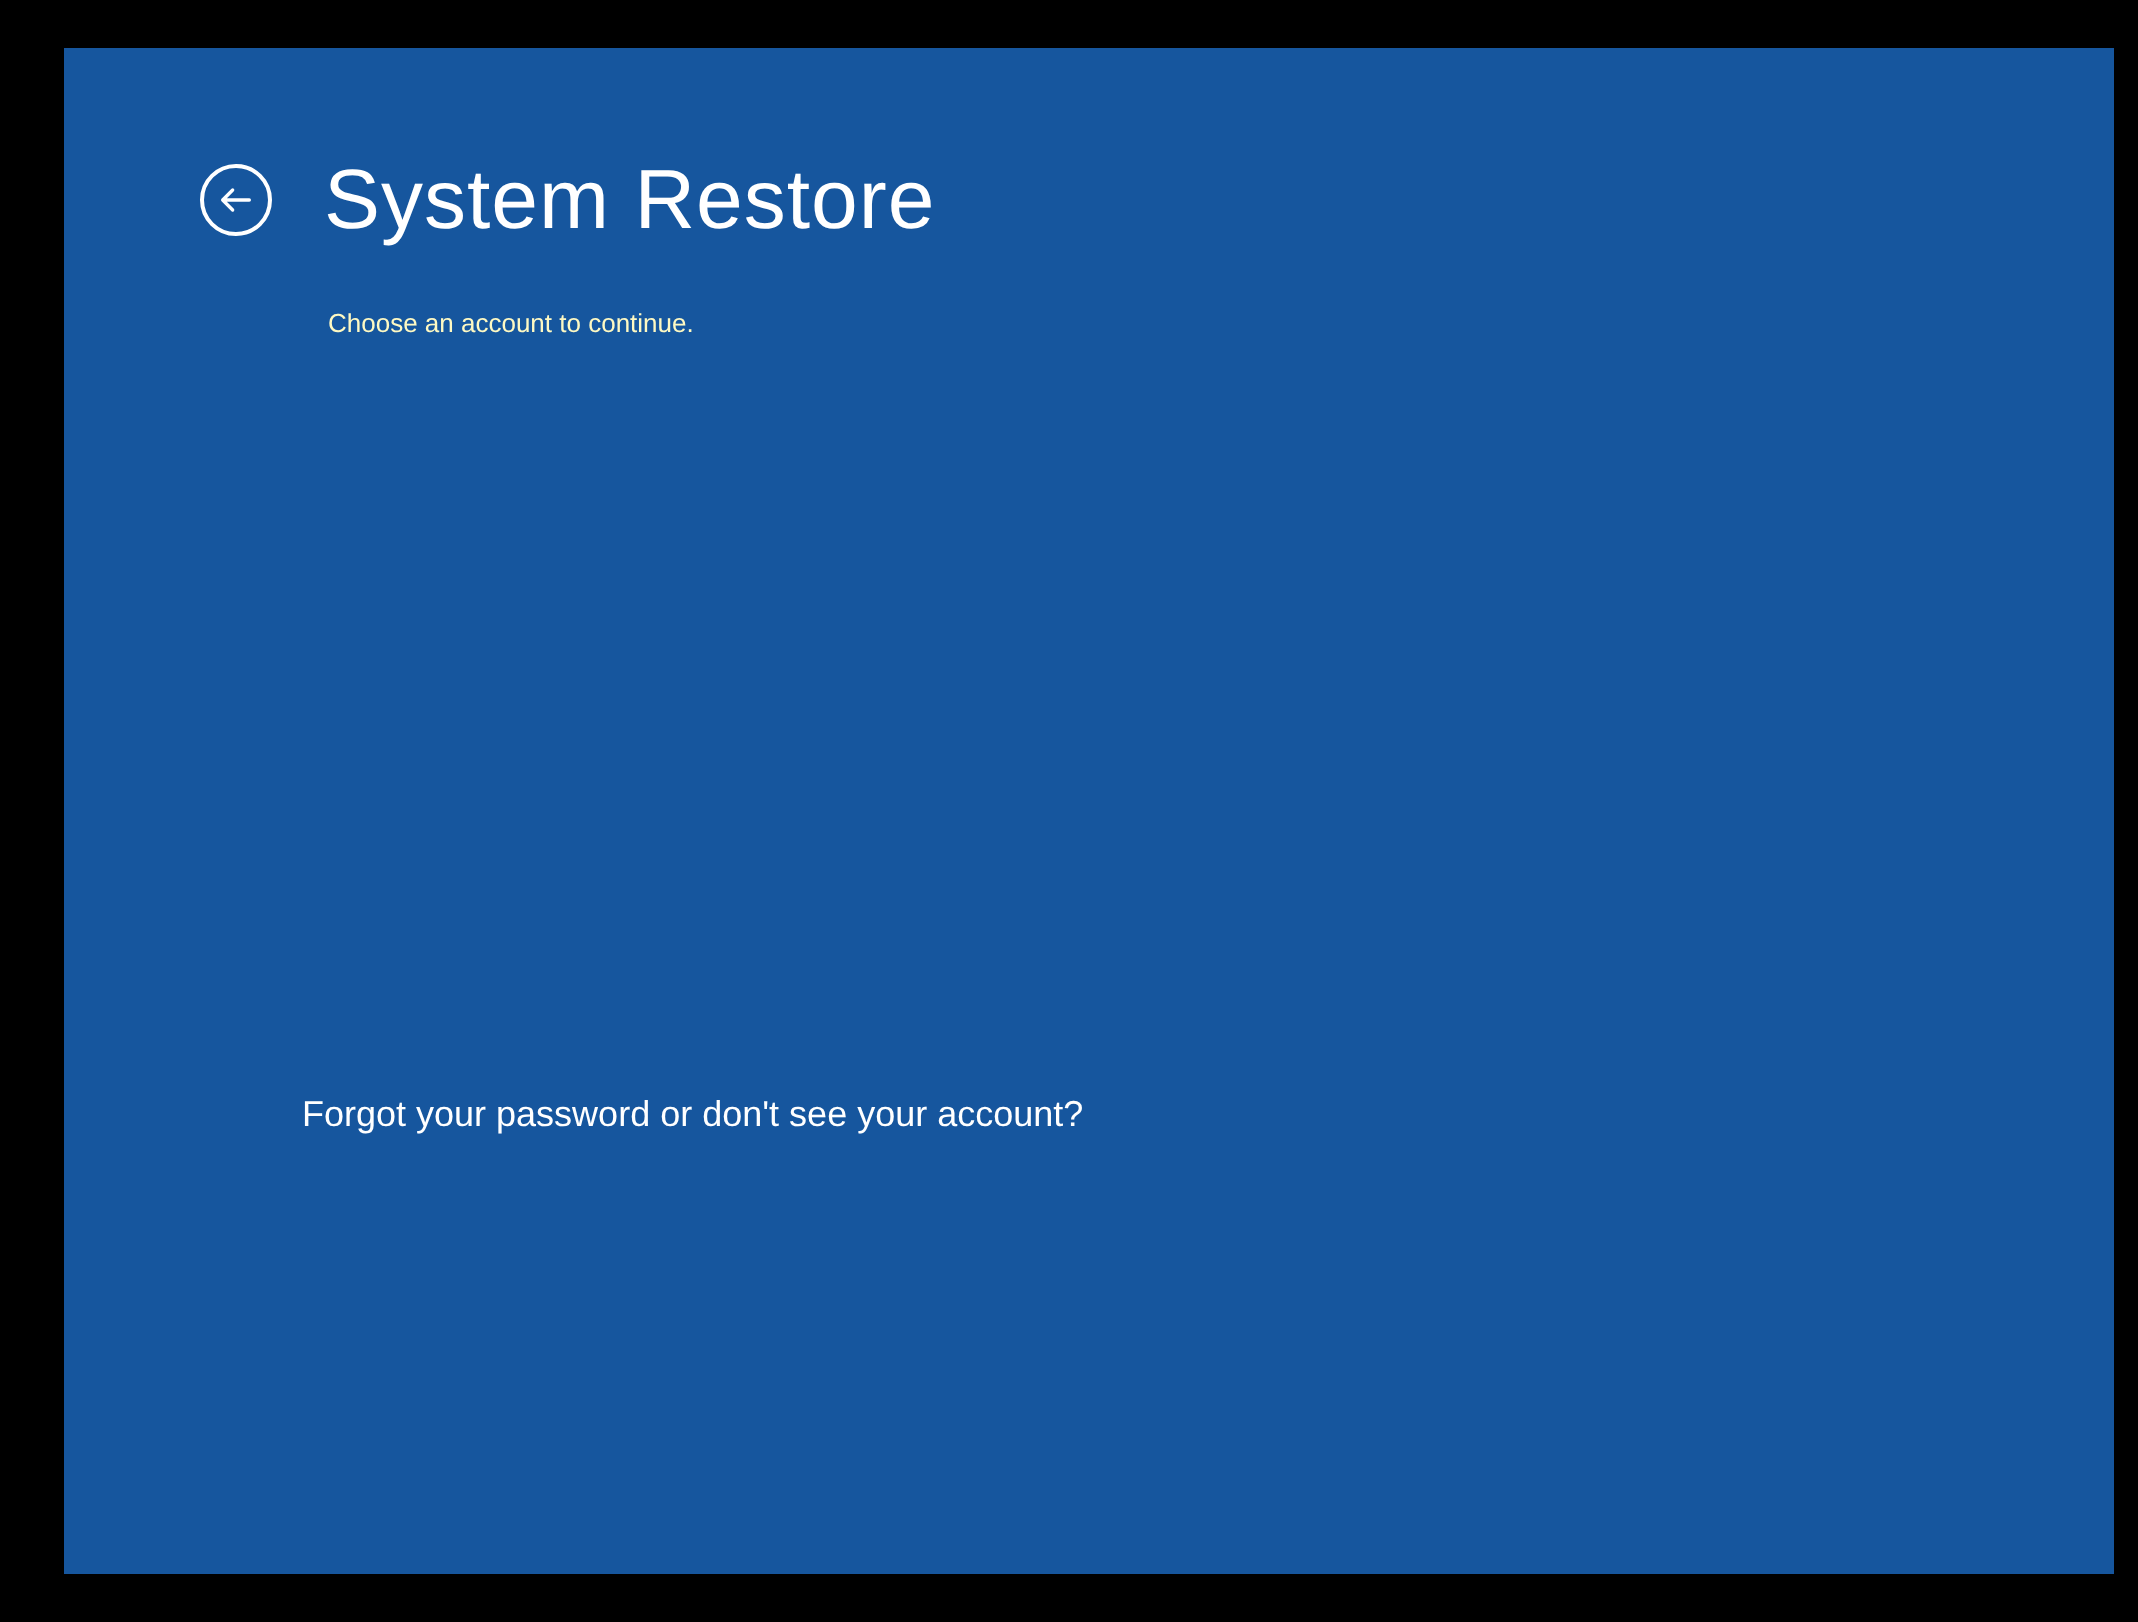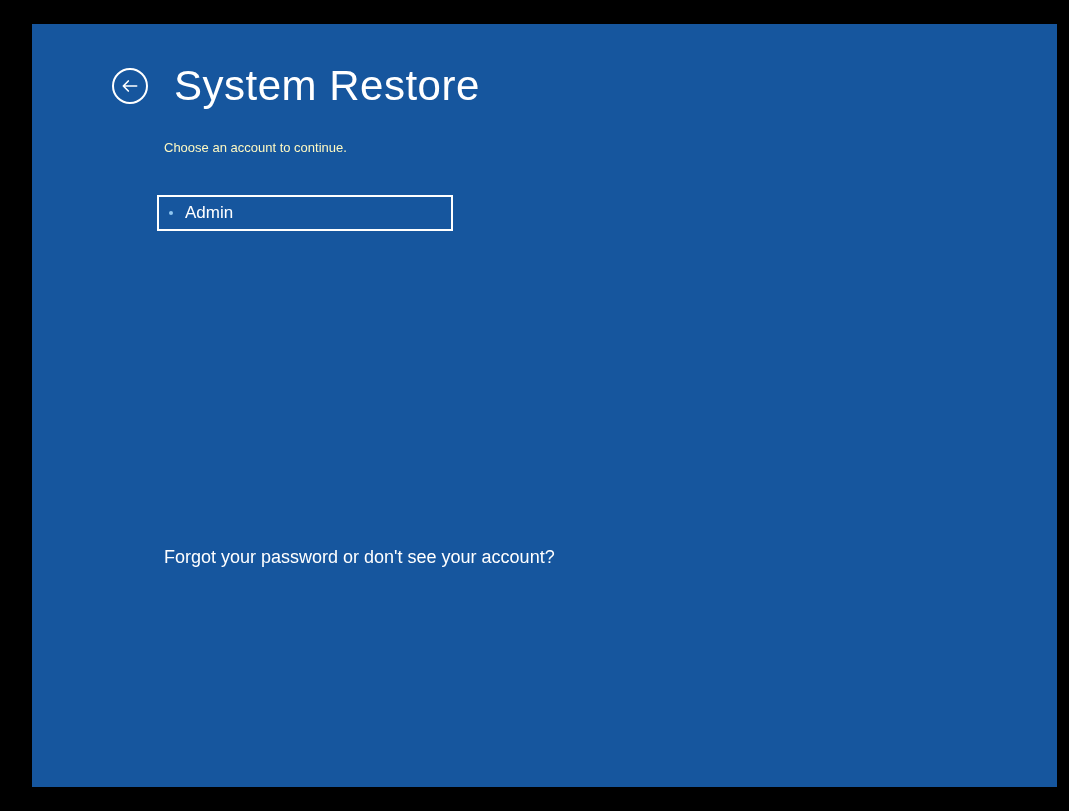--- a/index.html
+++ b/index.html
@@ -26,9 +26,8 @@
     .header-row {
       display: flex;
       align-items: center;
-      padding-top: 38px;
+      padding-top: 52px;
       padding-left: 68px;
-      margin-left: 12px;
     }
     .back-button {
       width: 36px;

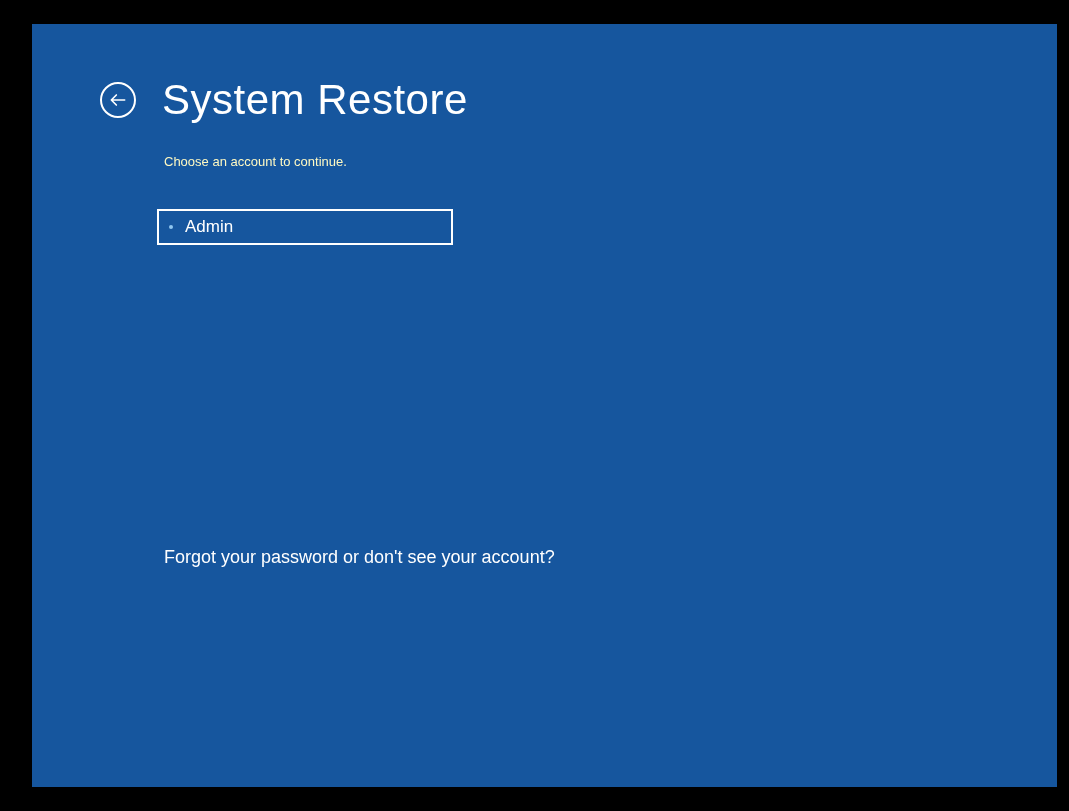--- a/index.html
+++ b/index.html
@@ -105,12 +105,6 @@
 
   <div class="subtitle">Choose an account to continue.</div>
 
-  <div class="account-list">
-    <div class="account-item">
-      <span class="account-bullet"></span>
-      <span>Admin</span>
-    </div>
-  </div>
 
   <div class="forgot-link">Forgot your password or don't see your account?</div>
 </div>

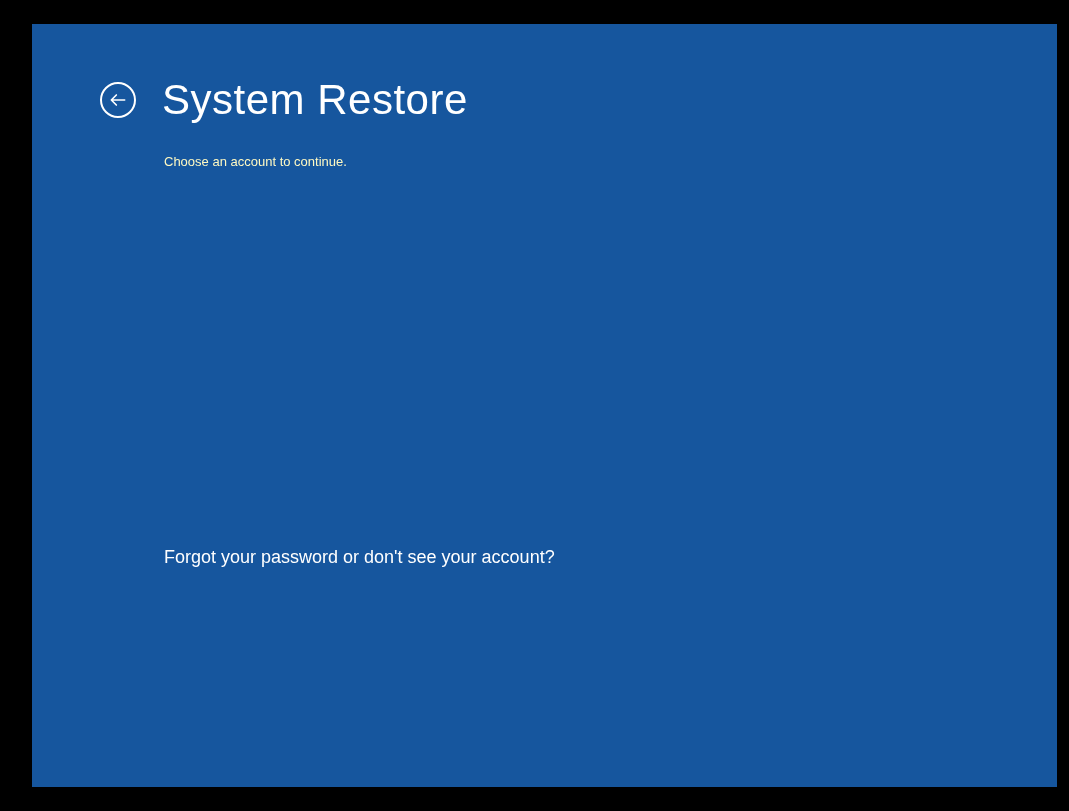--- a/index.html
+++ b/index.html
@@ -82,7 +82,7 @@
     }
     .forgot-link {
       position: absolute;
-      left: 132px;
+      left: 119px;
       top: 523px;
       font-size: 18px;
       font-weight: 300;

